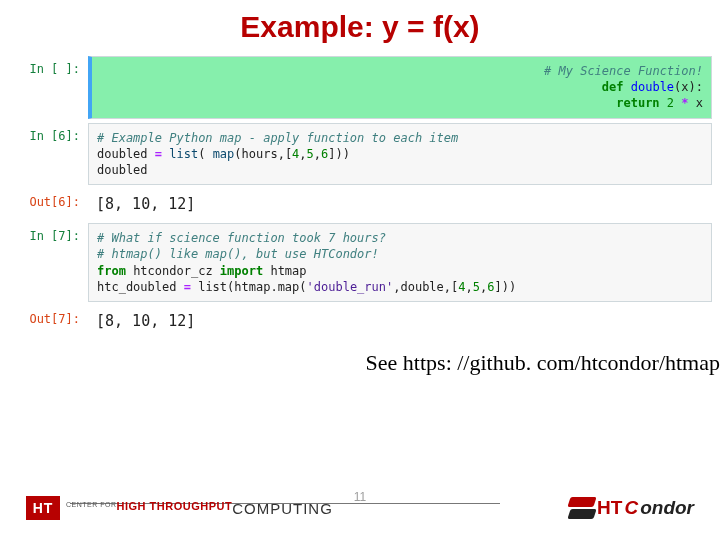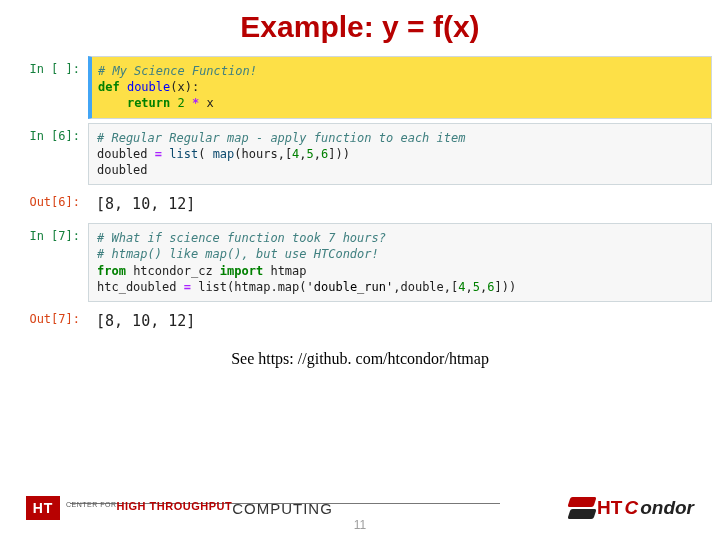--- a/index.html
+++ b/index.html
@@ -52,7 +52,8 @@
   .codebox.selected {
     border-left: 4px solid #42a5f5;
     padding-left: 6px;
-    background: #fde047;
+    background: #86efac;
+    text-align: right;
   }
   .outbox {
     flex: 1;

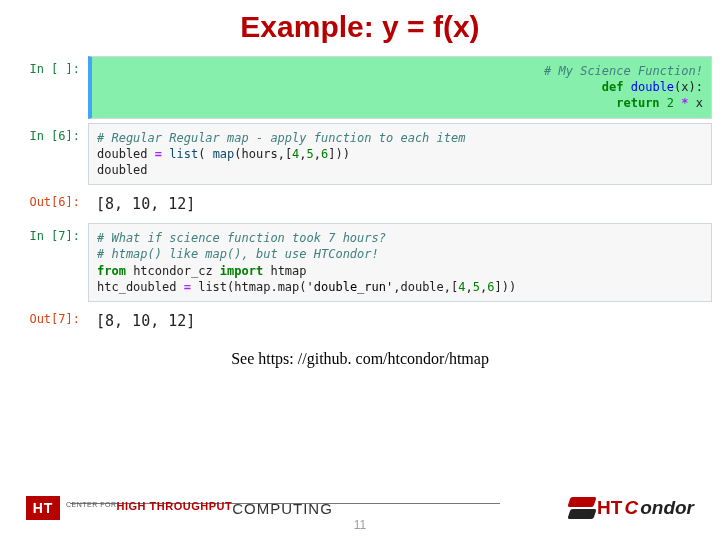--- a/index.html
+++ b/index.html
@@ -153,7 +153,7 @@
 
   <div class="cell">
     <div class="prompt">In [6]:</div>
-    <div class="codebox"><span class="tok-com"># Regular Regular map - apply function to each item</span>
+    <div class="codebox"><span class="tok-com"># Example Python map - apply function to each item</span>
 <span>doubled </span><span class="tok-op">=</span> <span class="tok-bi">list</span><span>( </span><span class="tok-bi">map</span><span>(hours,[</span><span class="tok-num">4</span><span>,</span><span class="tok-num">5</span><span>,</span><span class="tok-num">6</span><span>]))</span>
 <span>doubled</span></div>
   </div>

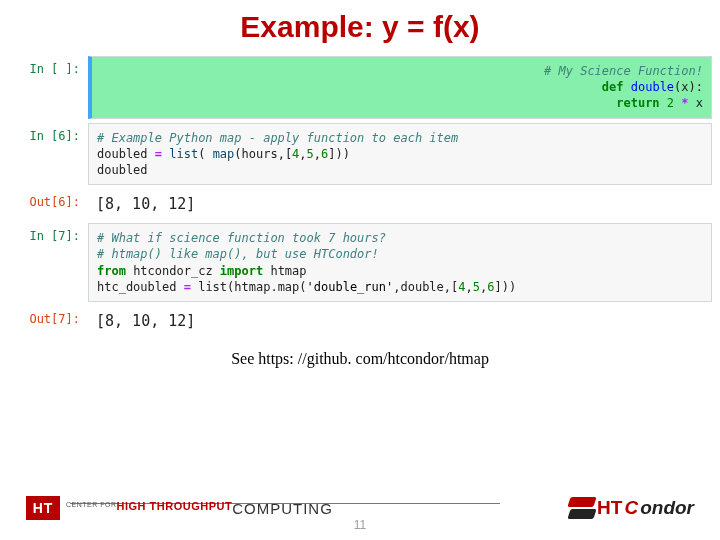--- a/index.html
+++ b/index.html
@@ -69,7 +69,7 @@
   .tok-num { color: #008000; }
   .tok-op  { color: #aa22ff; font-weight: bold; }
   .tok-bi  { color: #0c4a6e; }
-  .tok-str { color: #000000; }
+  .tok-str { color: #4c1d95; }
   .footer-link {
     text-align: center;
     font-family: "Times New Roman", serif;

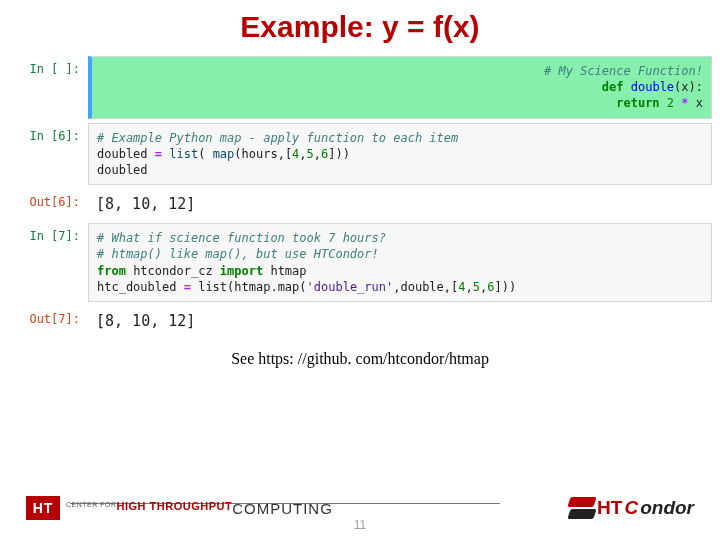--- a/index.html
+++ b/index.html
@@ -71,9 +71,9 @@
   .tok-bi  { color: #0c4a6e; }
   .tok-str { color: #4c1d95; }
   .footer-link {
-    text-align: center;
+    text-align: right;
     font-family: "Times New Roman", serif;
-    font-size: 16px;
+    font-size: 22px;
     margin-top: 14px;
     color: #000;
   }

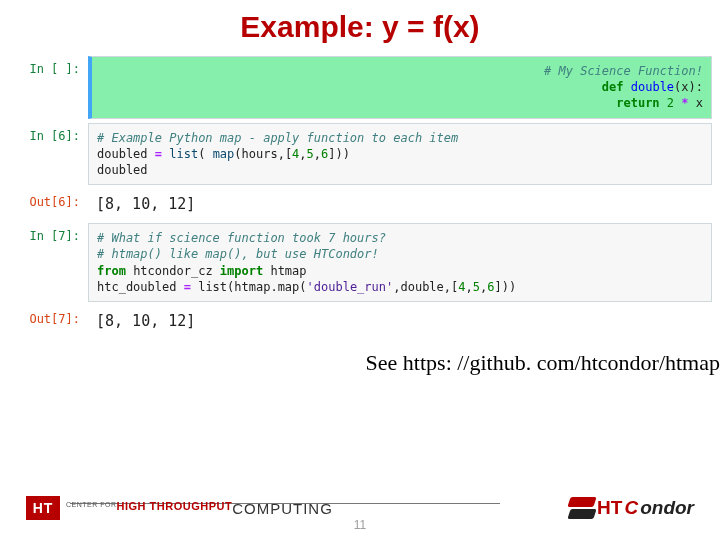--- a/index.html
+++ b/index.html
@@ -111,7 +111,7 @@
   .pagenum {
     position: absolute;
     left: 50%; transform: translateX(-50%);
-    bottom: 8px;
+    bottom: 36px;
     font-size: 12px; color: #9e9e9e; margin-top: 20px;
   }
   .underline {

